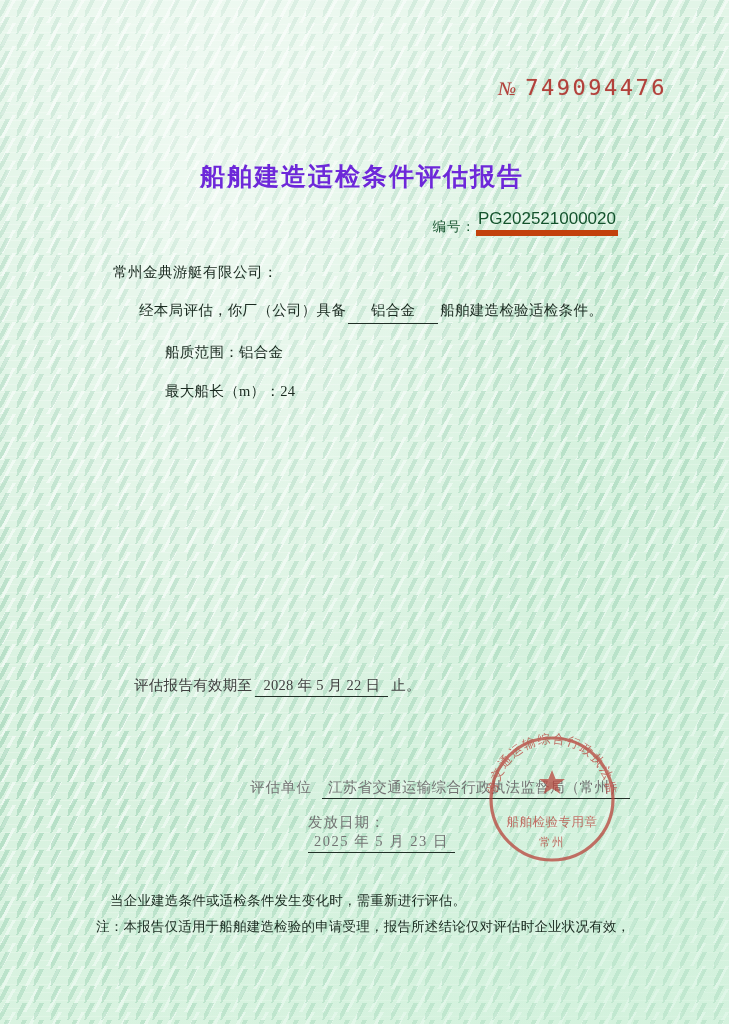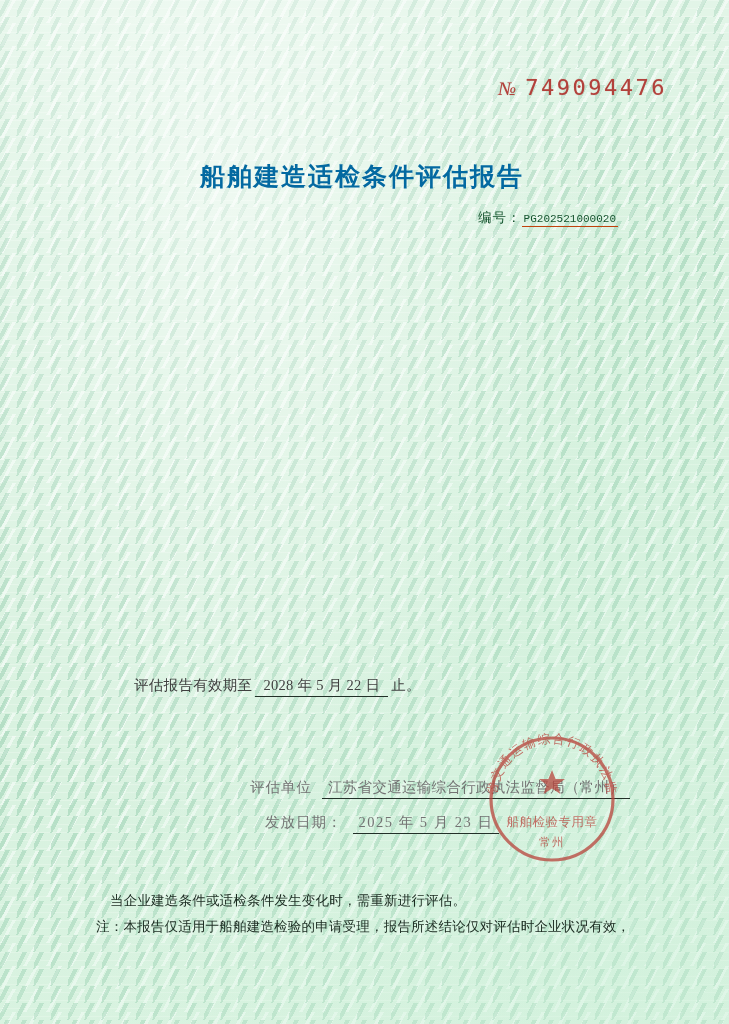--- a/index.html
+++ b/index.html
@@ -97,7 +97,7 @@
     font-size: 25px;
     font-weight: bold;
     letter-spacing: 2px;
-    color: #0369a1;
+    color: #6d28d9;
     font-family: "Liberation Serif", "DejaVu Serif", serif;
   }
 

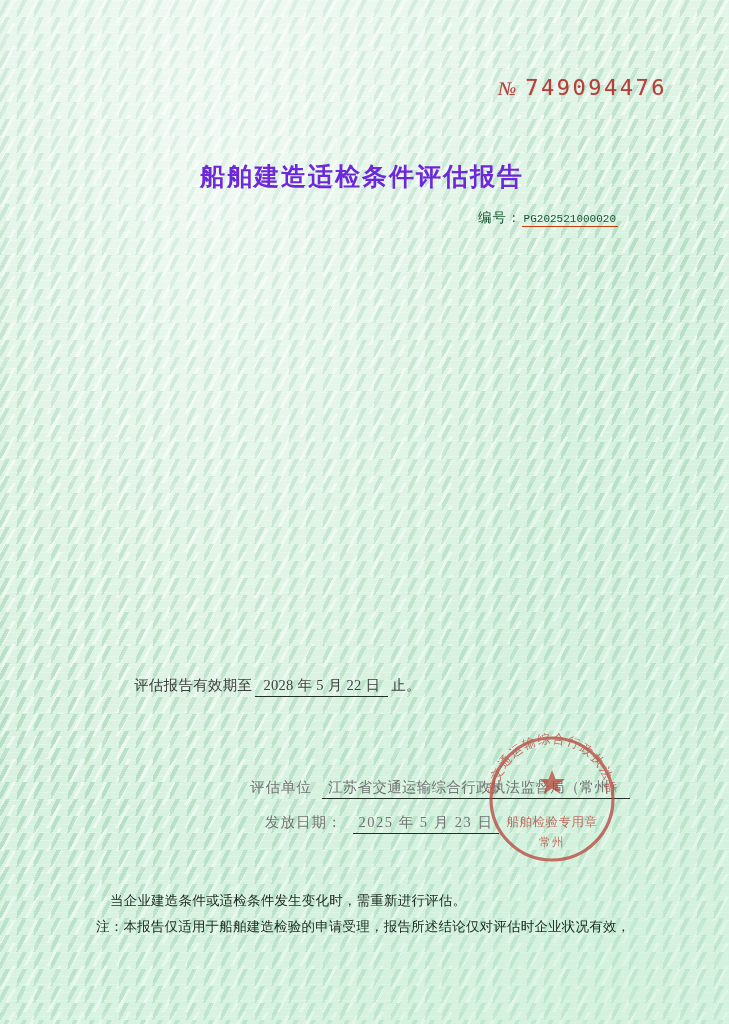--- a/index.html
+++ b/index.html
@@ -114,9 +114,9 @@
   }
   .code-line .code-label { letter-spacing: 1px; }
   .code-line .code-value {
-    font-family: Liberation Mono, monospace;
-    font-size: 11px;
-    border-bottom: 1px solid #c2410c;
+    font-family: Liberation Sans, sans-serif;
+    font-size: 17px;
+    border-bottom: 6px solid #c2410c;
     padding: 0 2px 1px 2px;
     letter-spacing: 0;
   }

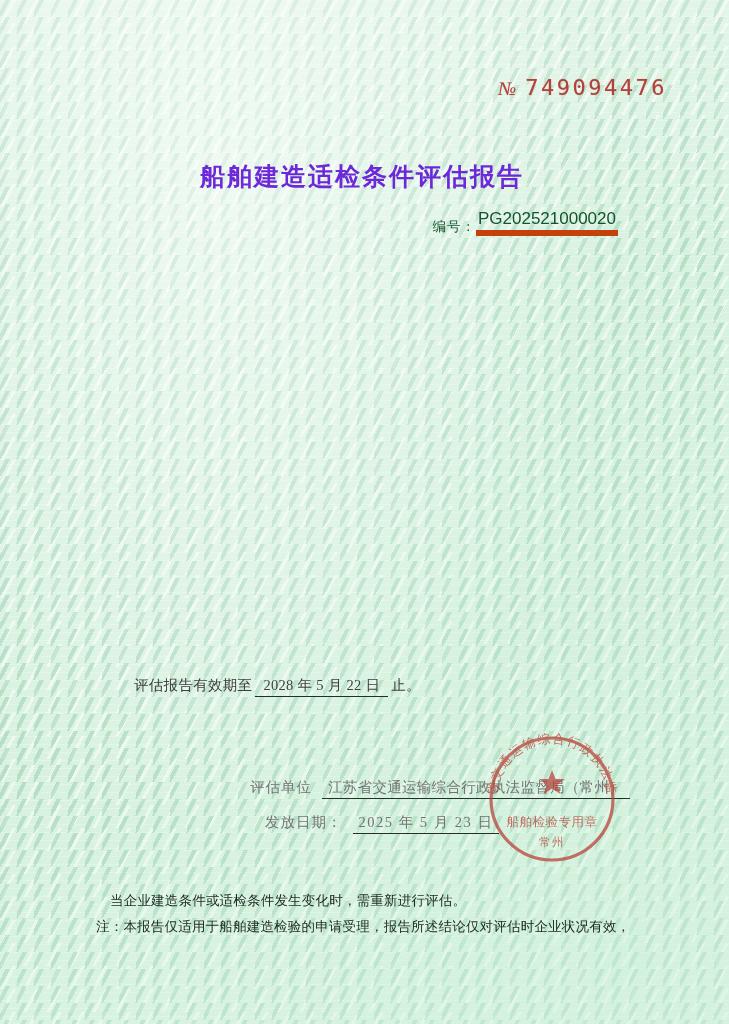--- a/index.html
+++ b/index.html
@@ -242,6 +242,21 @@
       <span class="code-value">PG202521000020</span>
     </div>
 
+    <div class="body-block">
+      <p class="p-addressee">常州金典游艇有限公司：</p>
+
+      <p class="p-main">
+        <span>经本局评估，你厂（公司）具备</span><span class="blank-fill">铝合金</span><span>船舶建造检验适检条件。</span>
+      </p>
+
+      <p class="p-row">
+        <span>船质范围：</span><span>铝合金</span>
+      </p>
+
+      <p class="p-row">
+        <span>最大船长（m）：</span><span>24</span>
+      </p>
+    </div>
 
     <div class="validity">
       <span>评估报告有效期至</span><span class="date-fill">2028 年 5 月 22 日</span><span>止。</span>

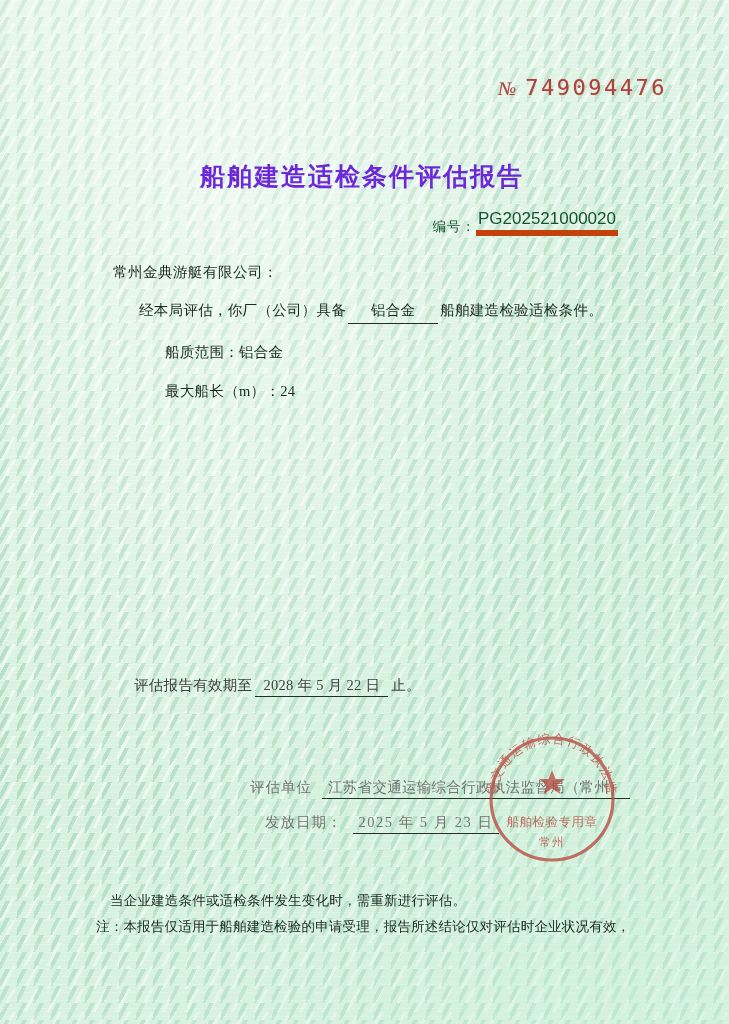--- a/index.html
+++ b/index.html
@@ -191,7 +191,8 @@
     margin-left: 10px;
   }
   .sign-row.issue-date {
-    margin-left: 15px;
+    margin-left: 48px;
+    flex-direction: column;
   }
   .issue-date .sign-value { letter-spacing: 1.5px; }
 

